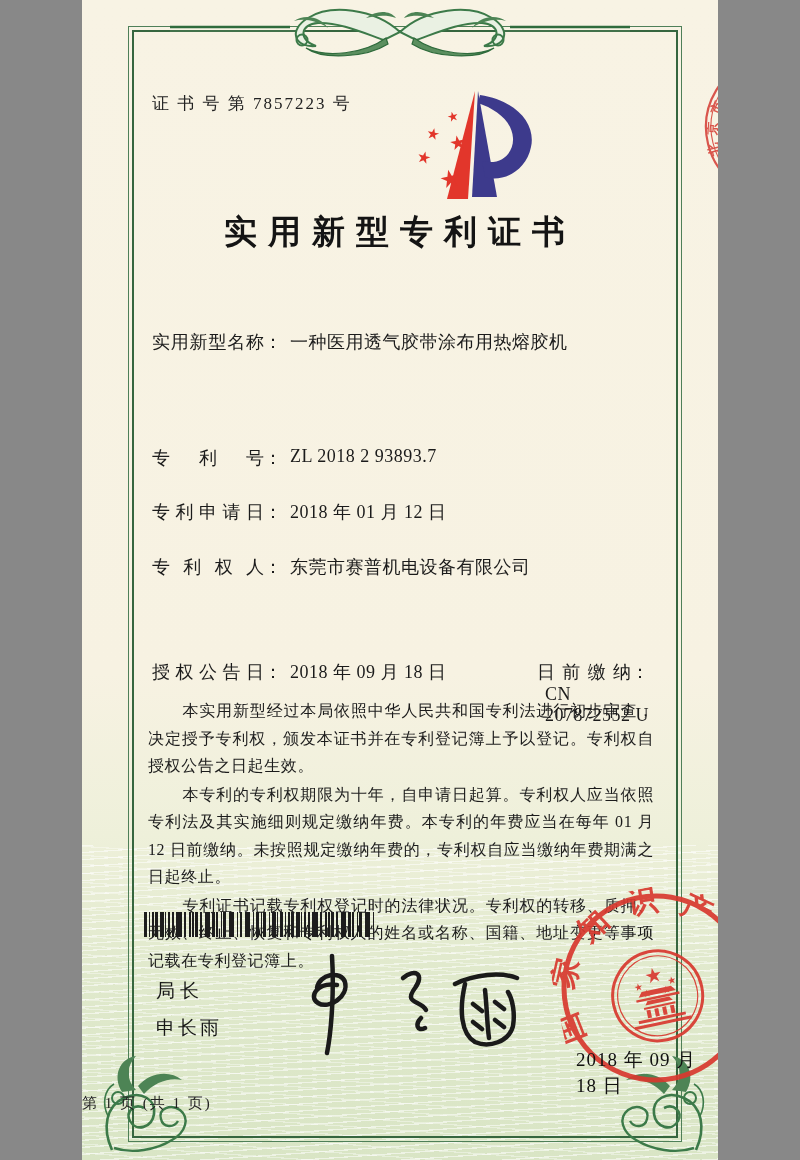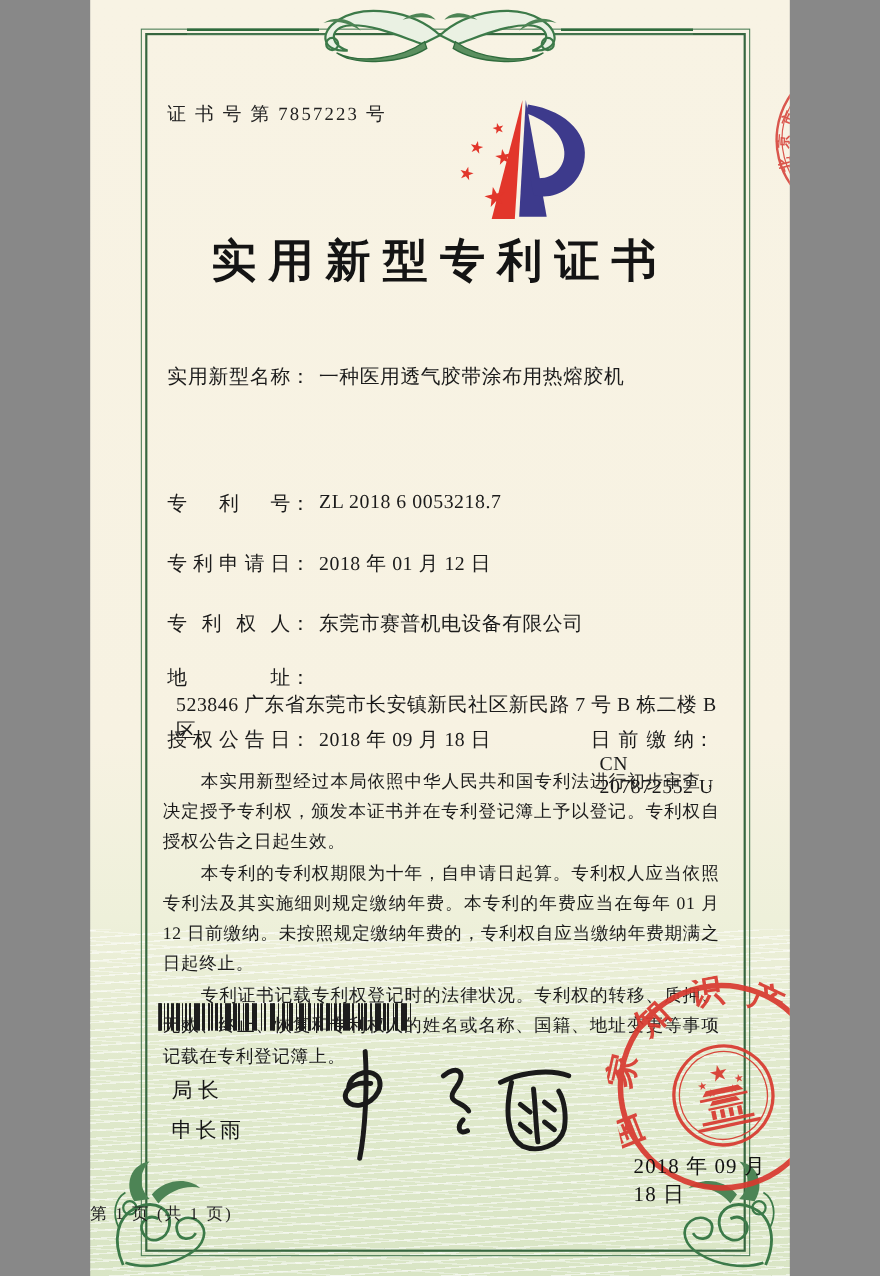--- a/index.html
+++ b/index.html
@@ -22,7 +22,7 @@
   .oc-right{right:4px;bottom:2px;transform:scaleX(-1);}
   .cert-no{position:absolute;left:70px;top:92px;font-size:17px;letter-spacing:2px;color:#222;z-index:2;}
   .logo{position:absolute;left:318px;top:86px;z-index:2;}
-  .title{position:absolute;left:0;right:0;top:210px;text-align:center;font-size:41px;font-weight:700;letter-spacing:11px;color:#141414;z-index:2;}
+  .title{position:absolute;left:0;right:0;top:210px;text-align:center;font-size:33px;font-weight:700;letter-spacing:11px;color:#141414;z-index:2;}
   .frow{position:absolute;left:70px;right:60px;font-size:18px;color:#1b1b1b;z-index:2;}
   .flabel{display:inline-block;width:112px;text-align:justify;text-align-last:justify;vertical-align:top;}
   .fcolon{display:inline-block;vertical-align:top;}

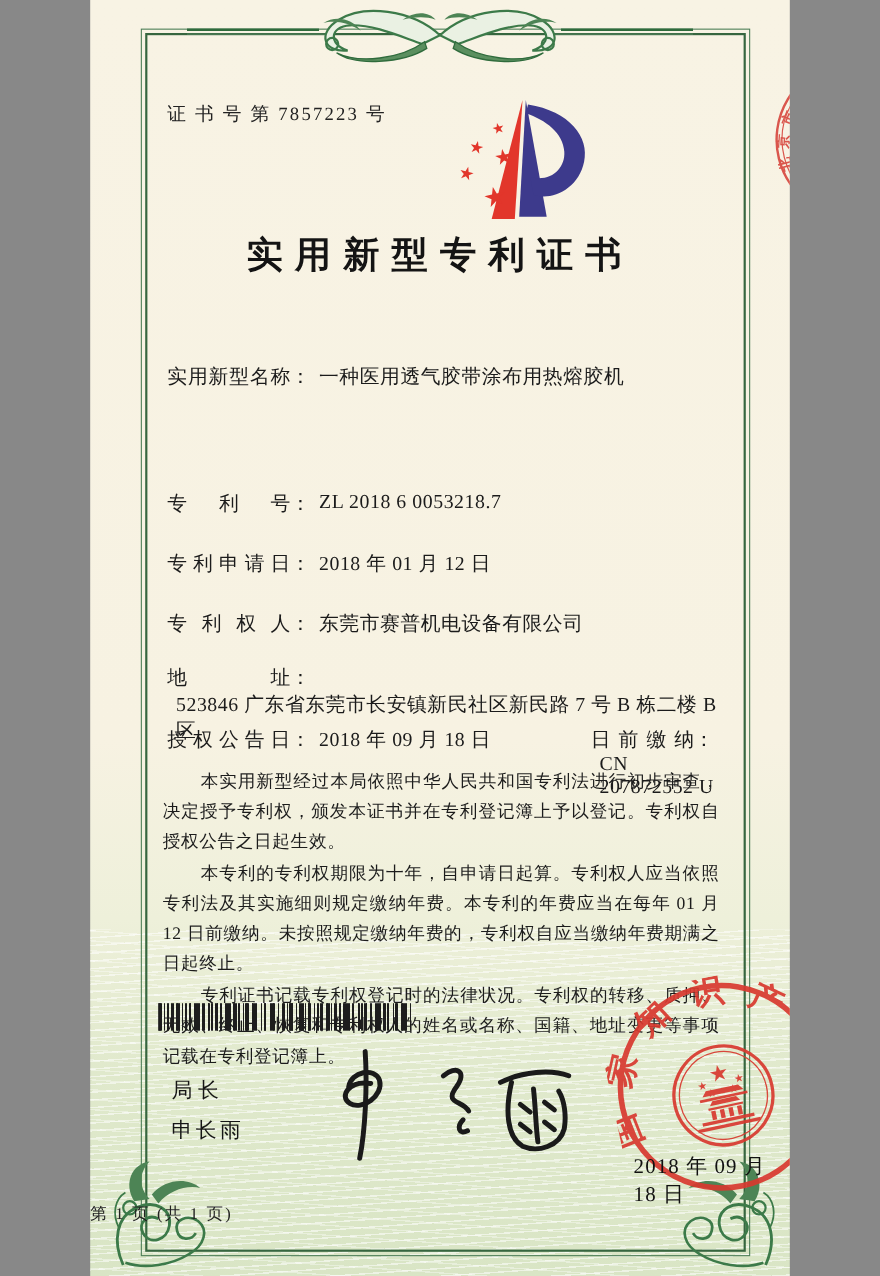--- a/index.html
+++ b/index.html
@@ -108,7 +108,7 @@
     <span class="flabel">实用新型名称</span><span class="fcolon">：</span><span class="fvalue">一种医用透气胶带涂布用热熔胶机</span>
   </div>
   <div class="frow" style="top:446px">
-    <span class="flabel">专利号</span><span class="fcolon">：</span><span class="fvalue">ZL 2018 6 0053218.7</span>
+    <span class="flabel">专利号</span><span class="fcolon">：</span><span class="fvalue">ZL 2018 2 93893.7</span>
   </div>
   <div class="frow" style="top:500px">
     <span class="flabel">专利申请日</span><span class="fcolon">：</span><span class="fvalue">2018 年 01 月 12 日</span>

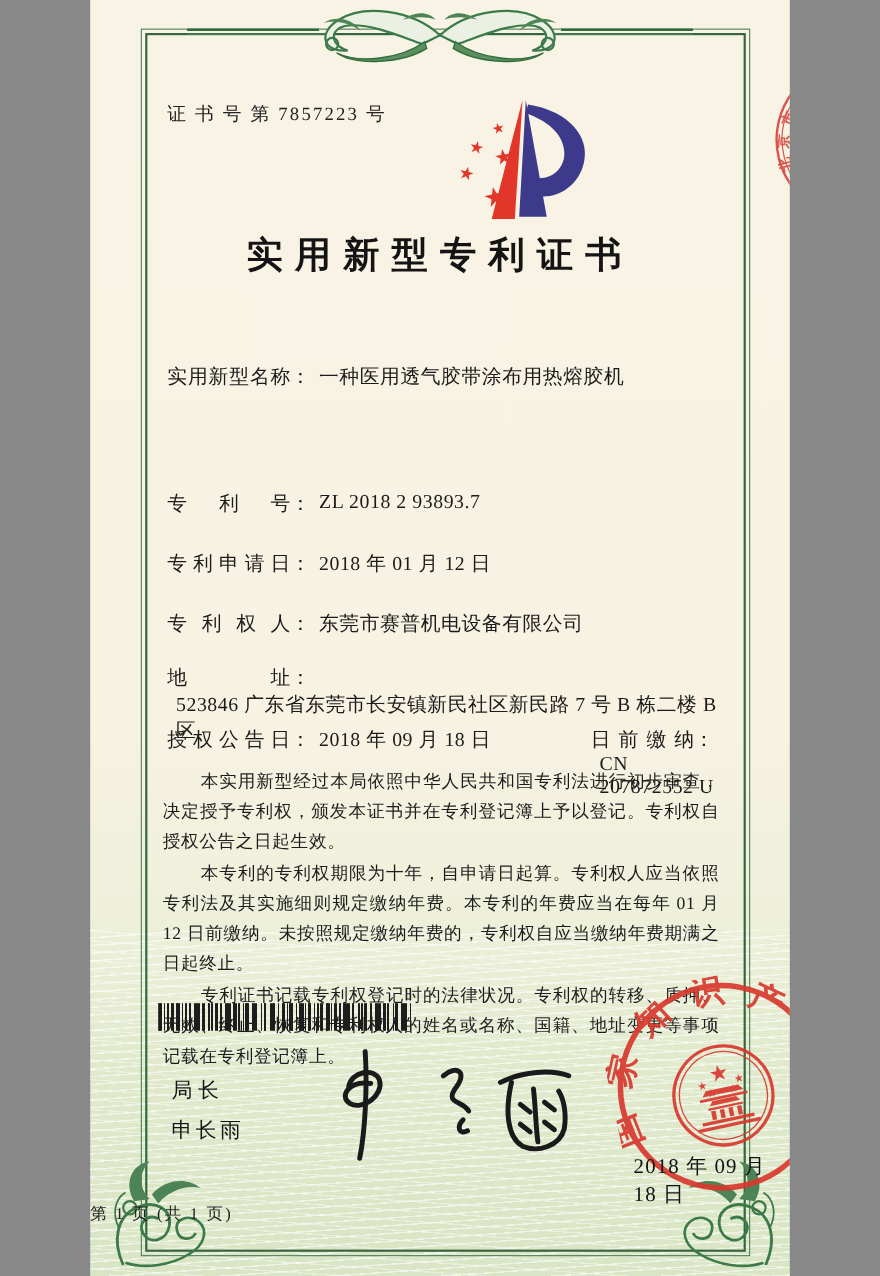--- a/index.html
+++ b/index.html
@@ -116,9 +116,6 @@
   <div class="frow" style="top:555px">
     <span class="flabel">专利权人</span><span class="fcolon">：</span><span class="fvalue">东莞市赛普机电设备有限公司</span>
   </div>
-  <div class="frow" style="top:604px">
-    <span class="flabel">地址</span><span class="fcolon">：</span><span class="fvalue" style="max-width:520px"><span>523846 广东省东莞市长安镇新民社区新民路 7 号 B 栋二楼 B</span><br><span>区</span></span>
-  </div>
   <div class="frow" style="top:660px">
     <span class="flabel">授权公告日</span><span class="fcolon">：</span><span class="fvalue">2018 年 09 月 18 日</span>
     <span class="fgroup2">

